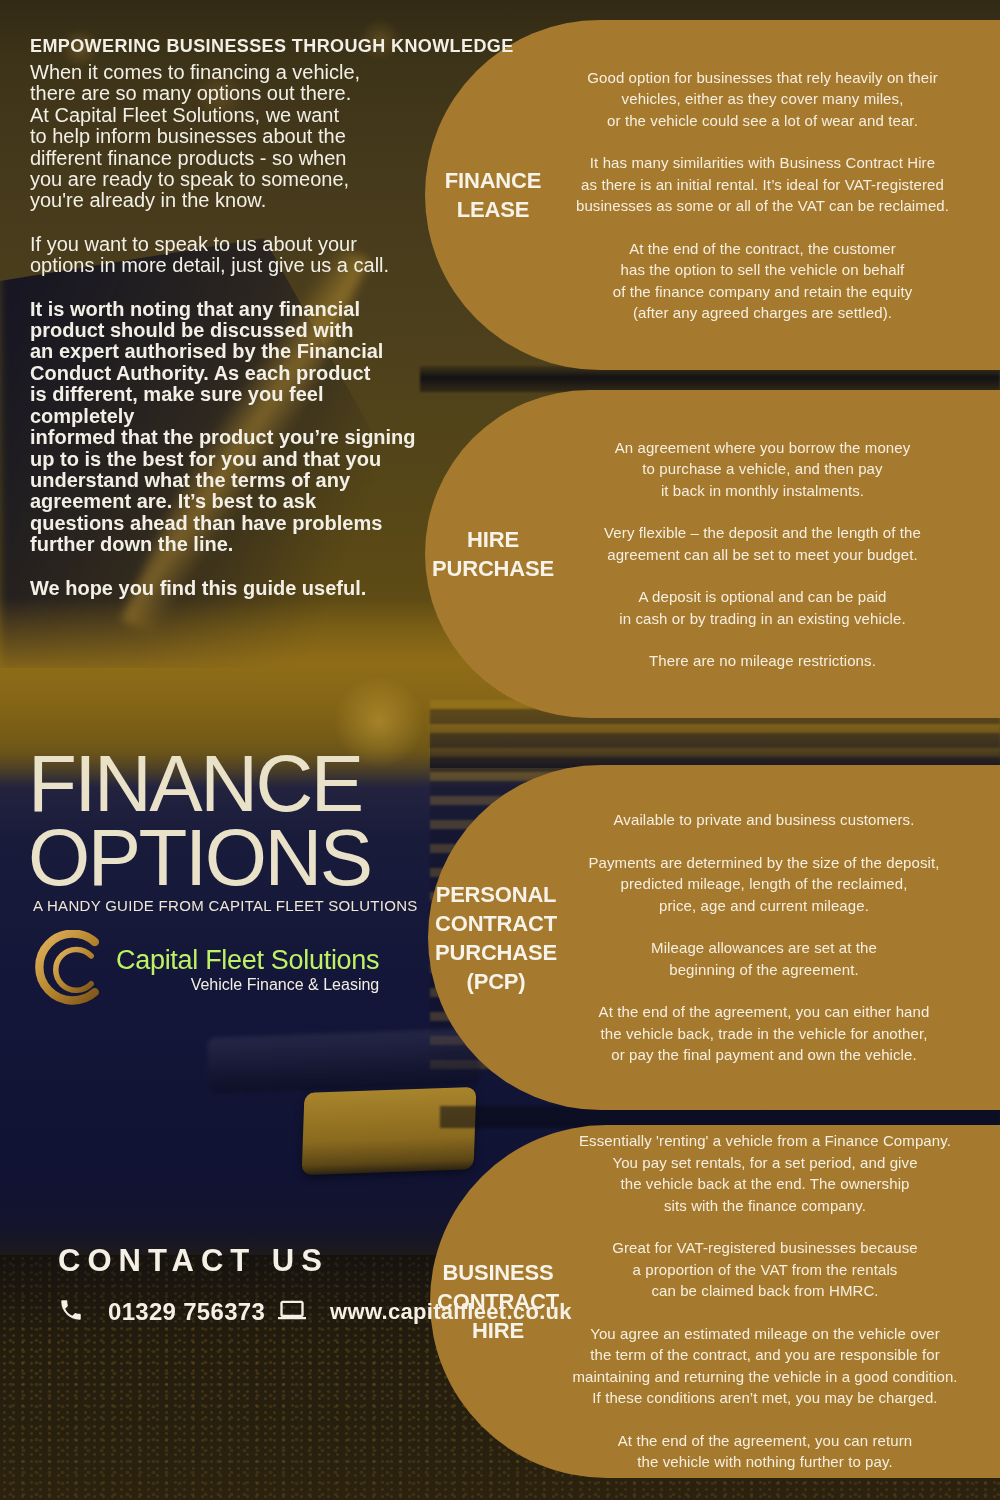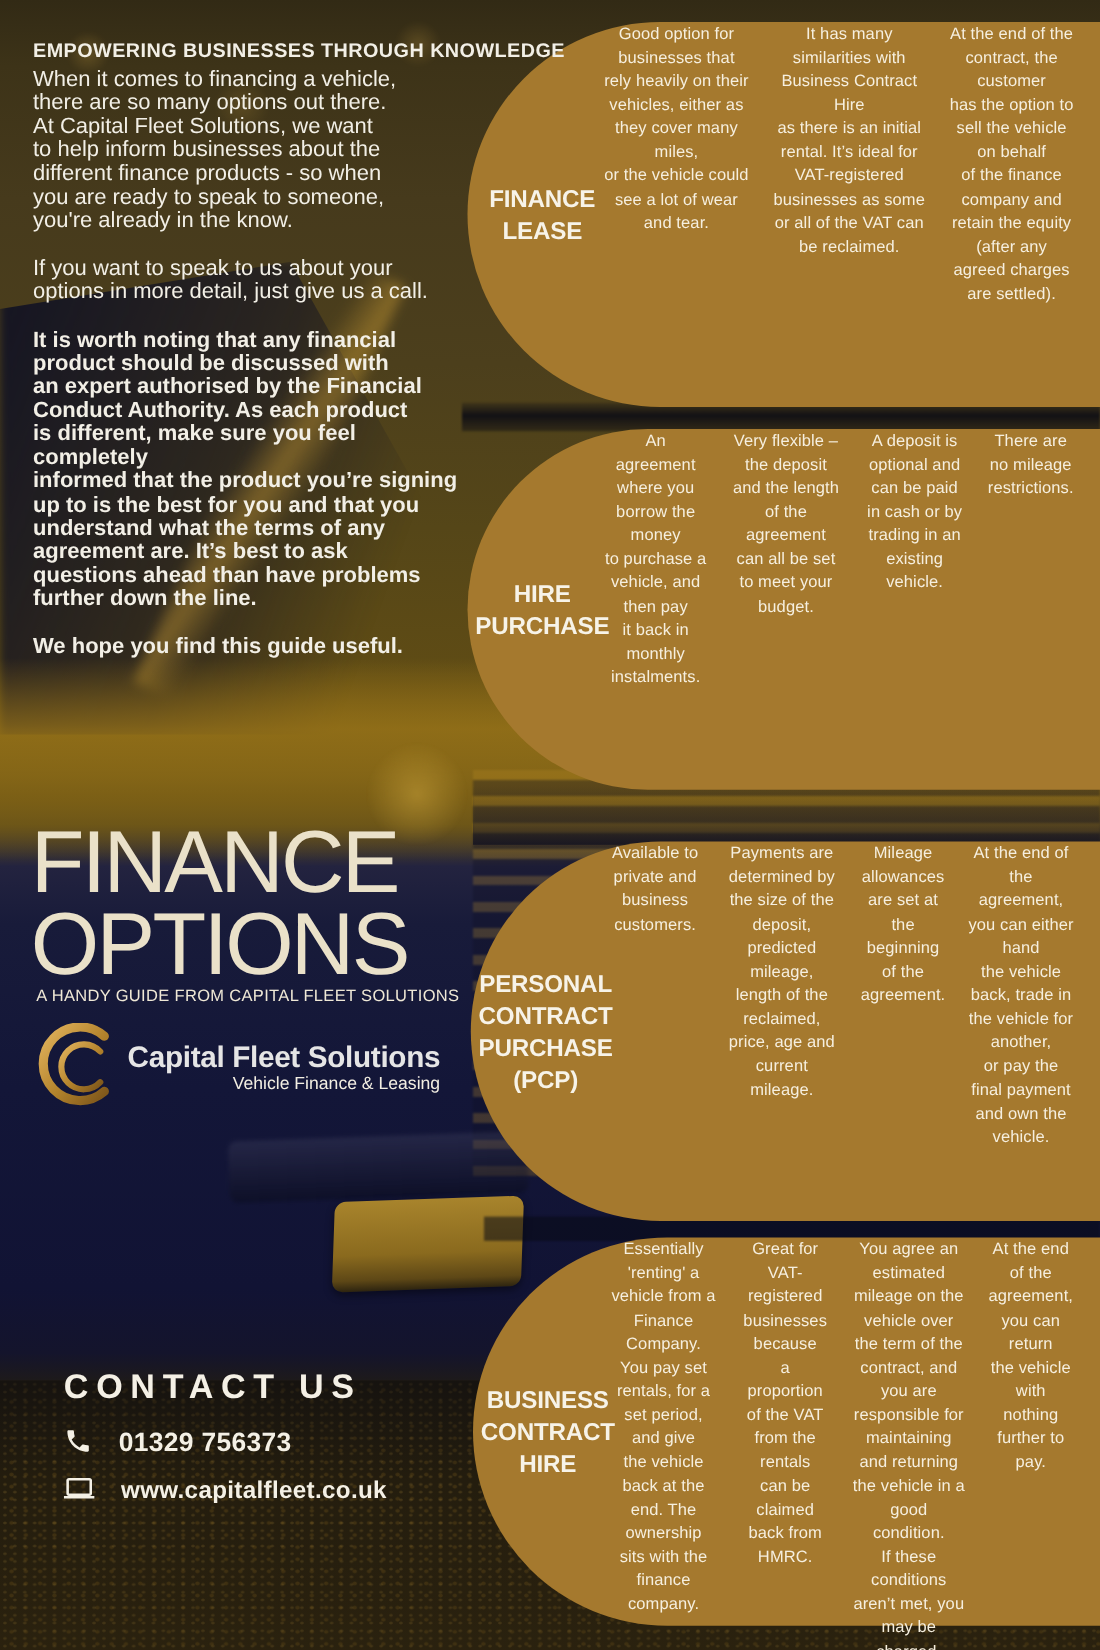--- a/index.html
+++ b/index.html
@@ -66,7 +66,7 @@
     white-space:pre-line;color:#f7f3e8;font-size:22px;font-weight:bold;
     line-height:29px;letter-spacing:-.2px;}
   .blob-body{position:absolute;left:124px;right:36px;top:0;bottom:0;
-    display:flex;flex-direction:row;justify-content:center;gap:21px;text-align:center;}
+    display:flex;flex-direction:column;justify-content:center;gap:21px;text-align:center;}
   .blob-body p{margin:0;white-space:pre-line;color:#f6efdf;font-size:15px;
     line-height:21.5px;letter-spacing:.1px;}
 

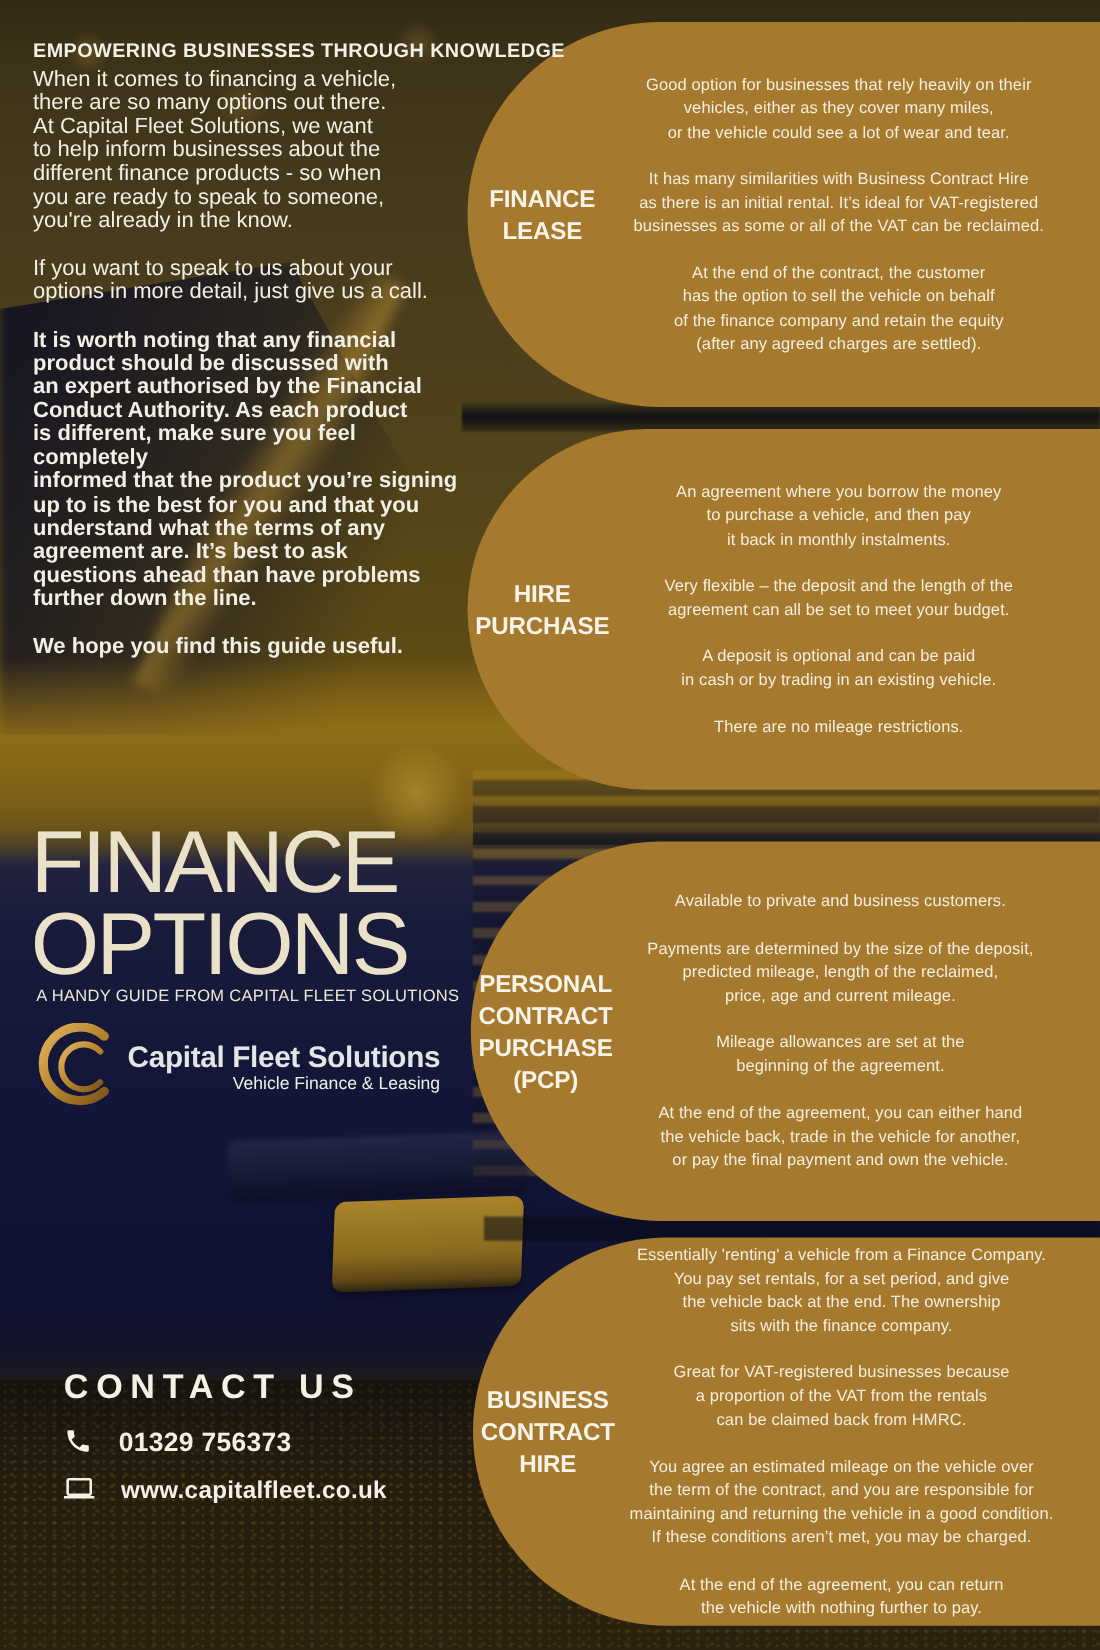--- a/index.html
+++ b/index.html
@@ -85,7 +85,7 @@
 
   .logo{position:absolute;left:28px;top:930px;z-index:3;display:flex;align-items:center;gap:10px;}
   .logo-text{display:flex;flex-direction:column;align-items:flex-end;}
-  .logo-name{font-size:27px;font-weight:bold;color:#e5e5e5;letter-spacing:-.3px;line-height:30px;}
+  .logo-name{font-size:27px;font-weight:normal;color:#bef264;letter-spacing:-.3px;line-height:30px;}
   .logo-tagline{font-size:16px;color:#f2eee2;line-height:20px;}
 
   .contact-heading{position:absolute;left:58px;top:1243px;z-index:3;margin:0;font-size:31px;

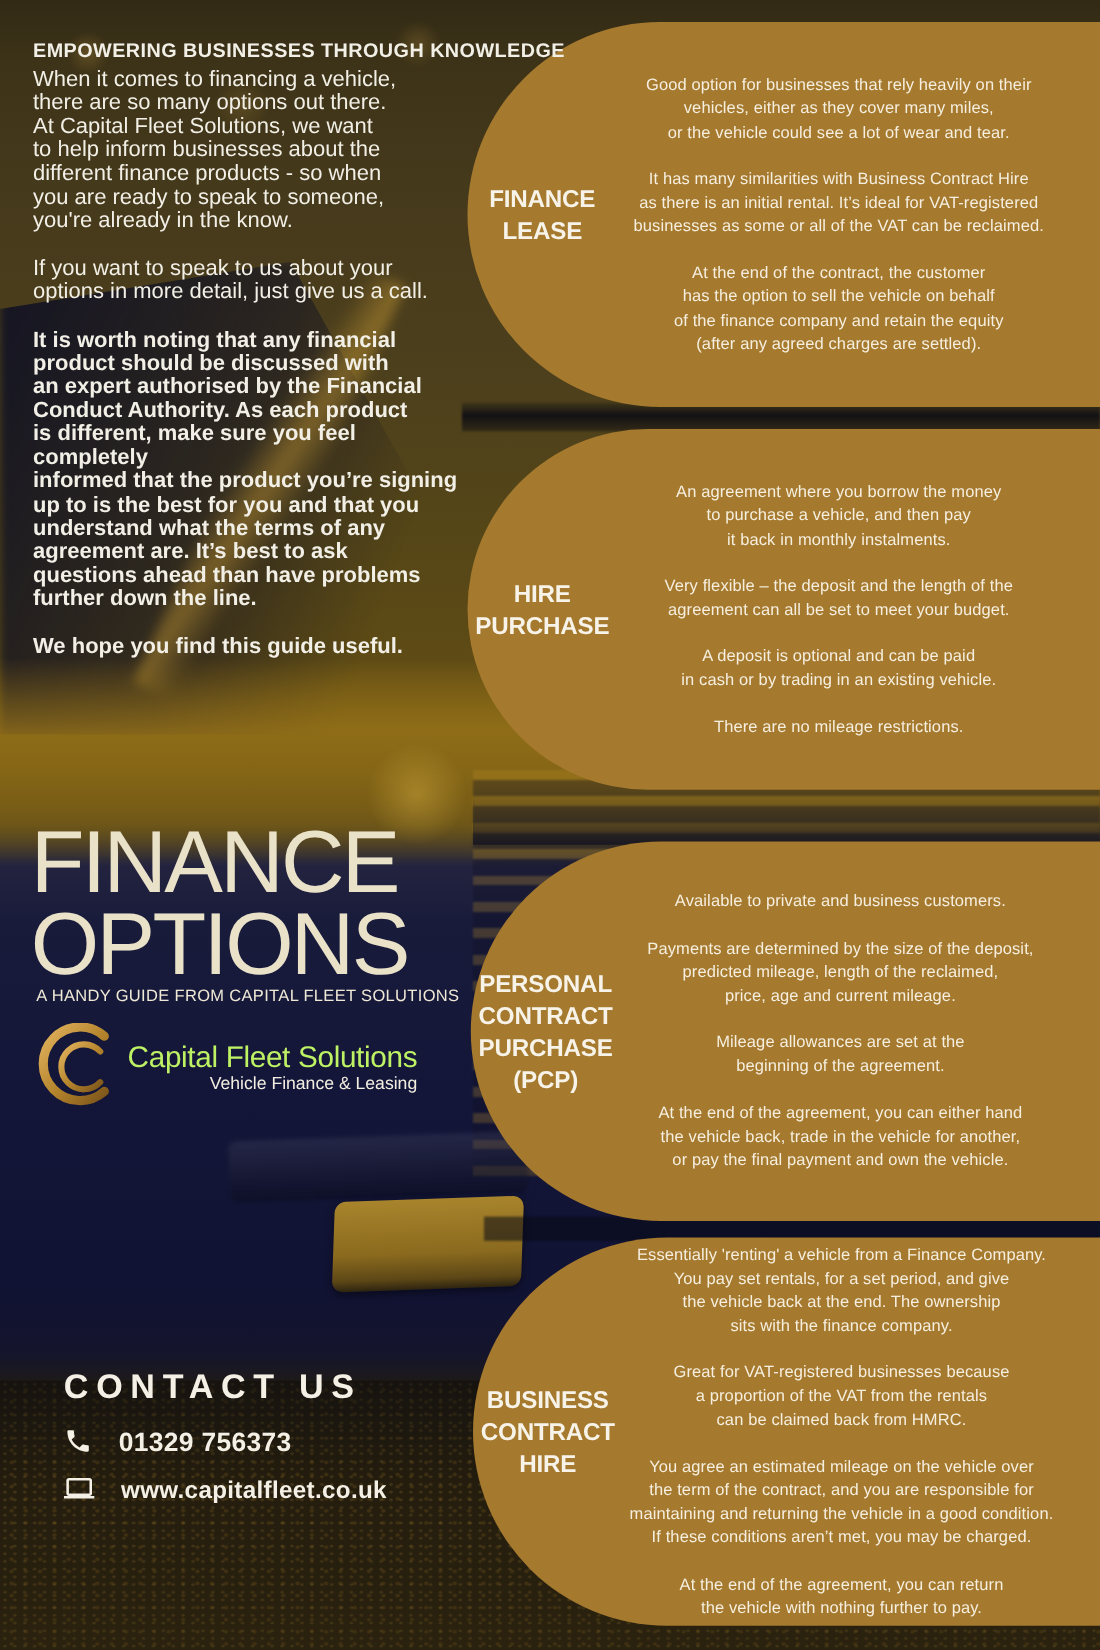--- a/index.html
+++ b/index.html
@@ -91,7 +91,7 @@
   .contact-heading{position:absolute;left:58px;top:1243px;z-index:3;margin:0;font-size:31px;
     font-weight:bold;letter-spacing:7px;color:#f4f0e5;}
   .contact-rows{position:absolute;left:58px;top:1297px;z-index:3;display:flex;
-    flex-direction:column;gap:13px;}
+    flex-direction:row;gap:13px;}
   .contact-row{display:flex;align-items:center;gap:24px;height:30px;}
   .contact-row svg{flex:0 0 auto;}
   .contact-value{color:#f4f0e5;font-weight:bold;letter-spacing:.3px;}

